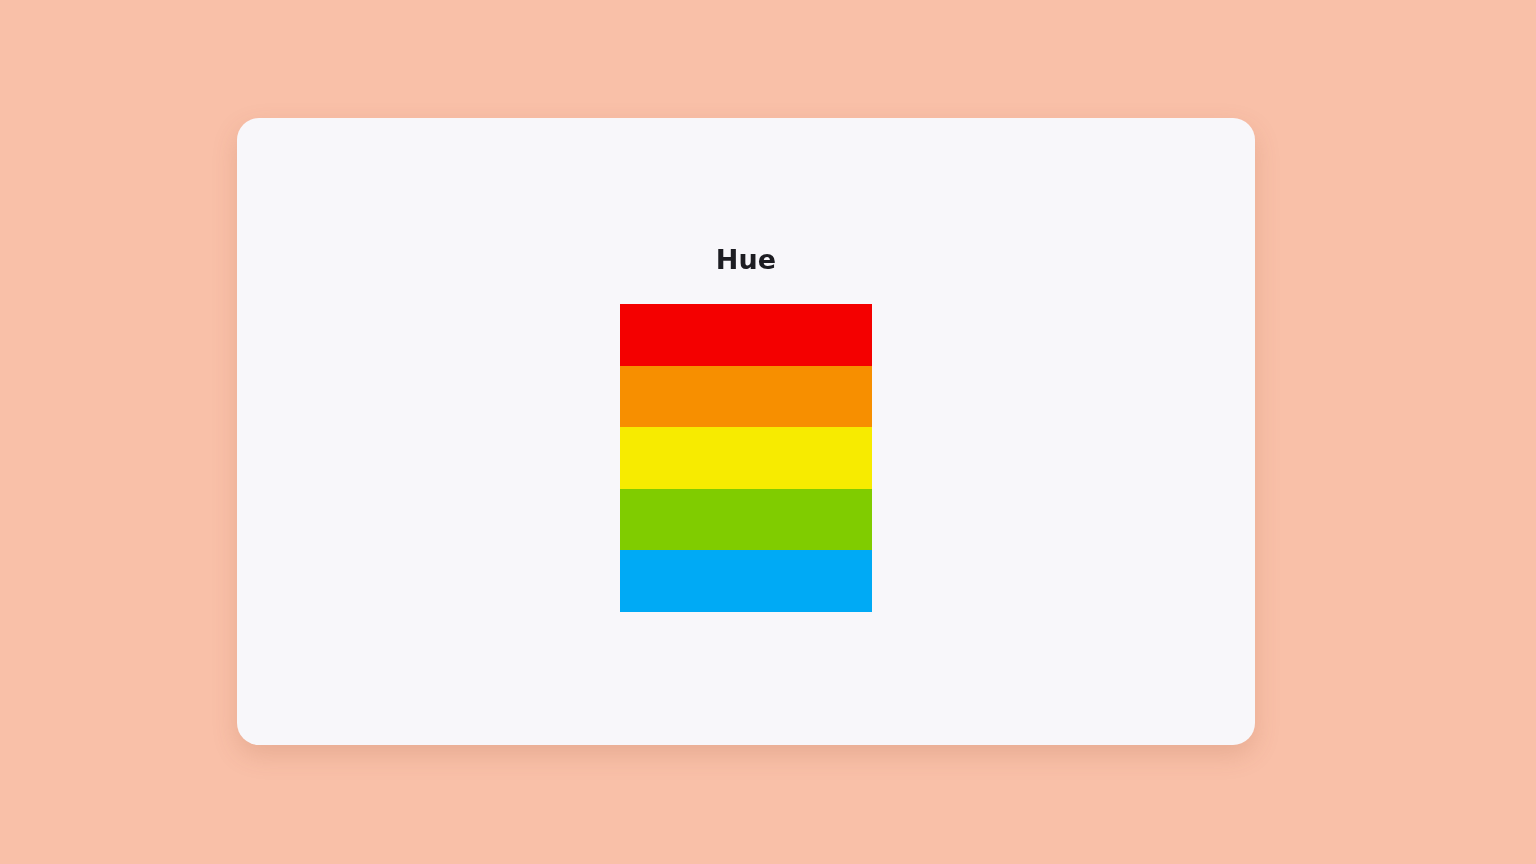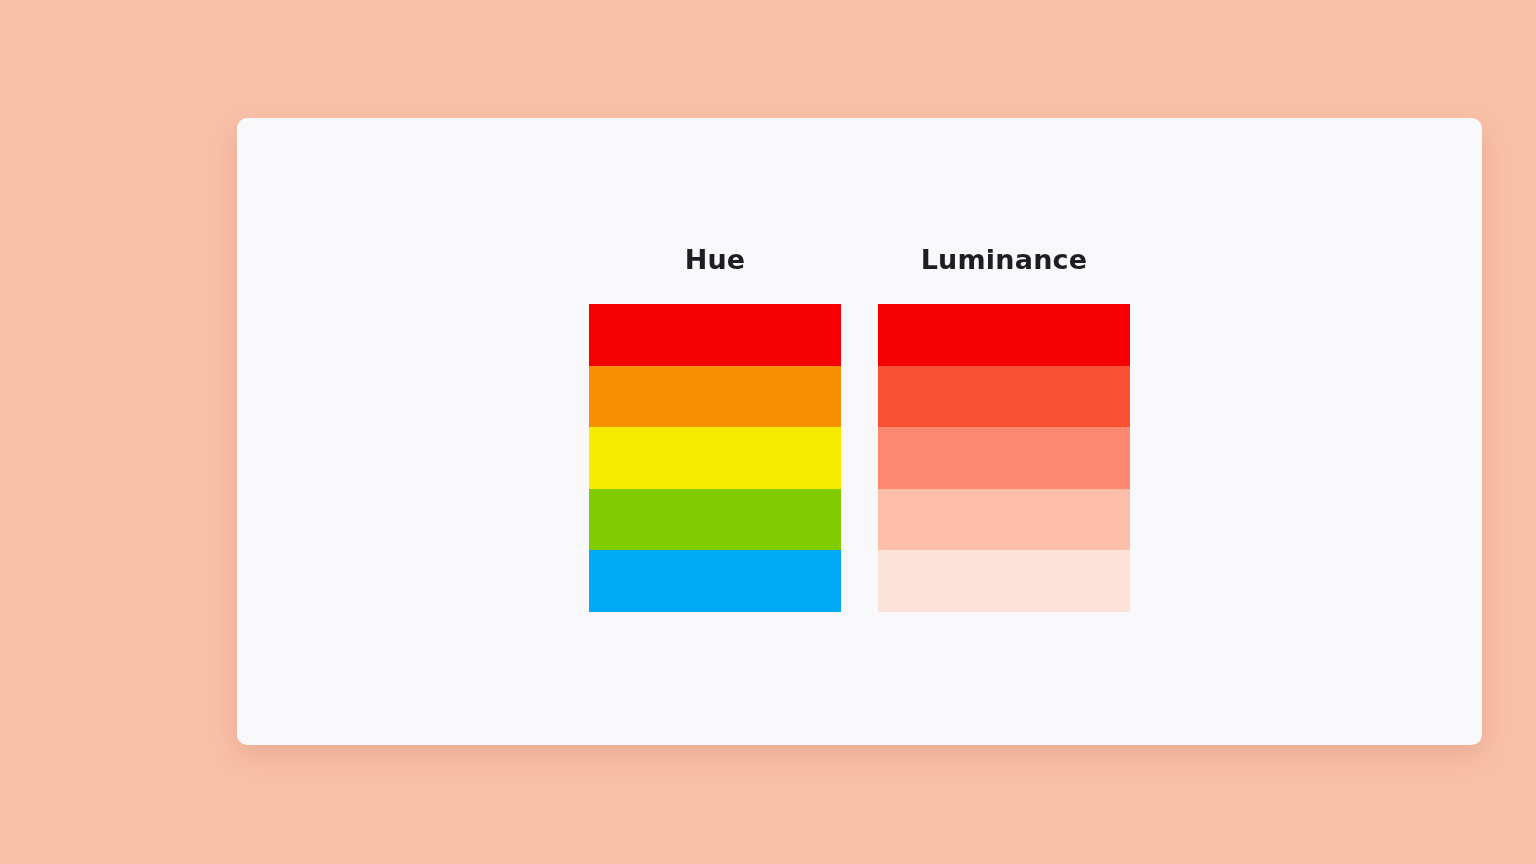--- a/index.html
+++ b/index.html
@@ -30,10 +30,10 @@
     position: absolute;
     left: 237px;
     top: 118px;
-    width: 1245px;
+    width: 1018px;
     height: 627px;
     background: #f8f7fa;
-    border-radius: 10px;
+    border-radius: 22px;
     box-shadow: 0 10px 26px rgba(146, 73, 44, 0.17);
   }
 

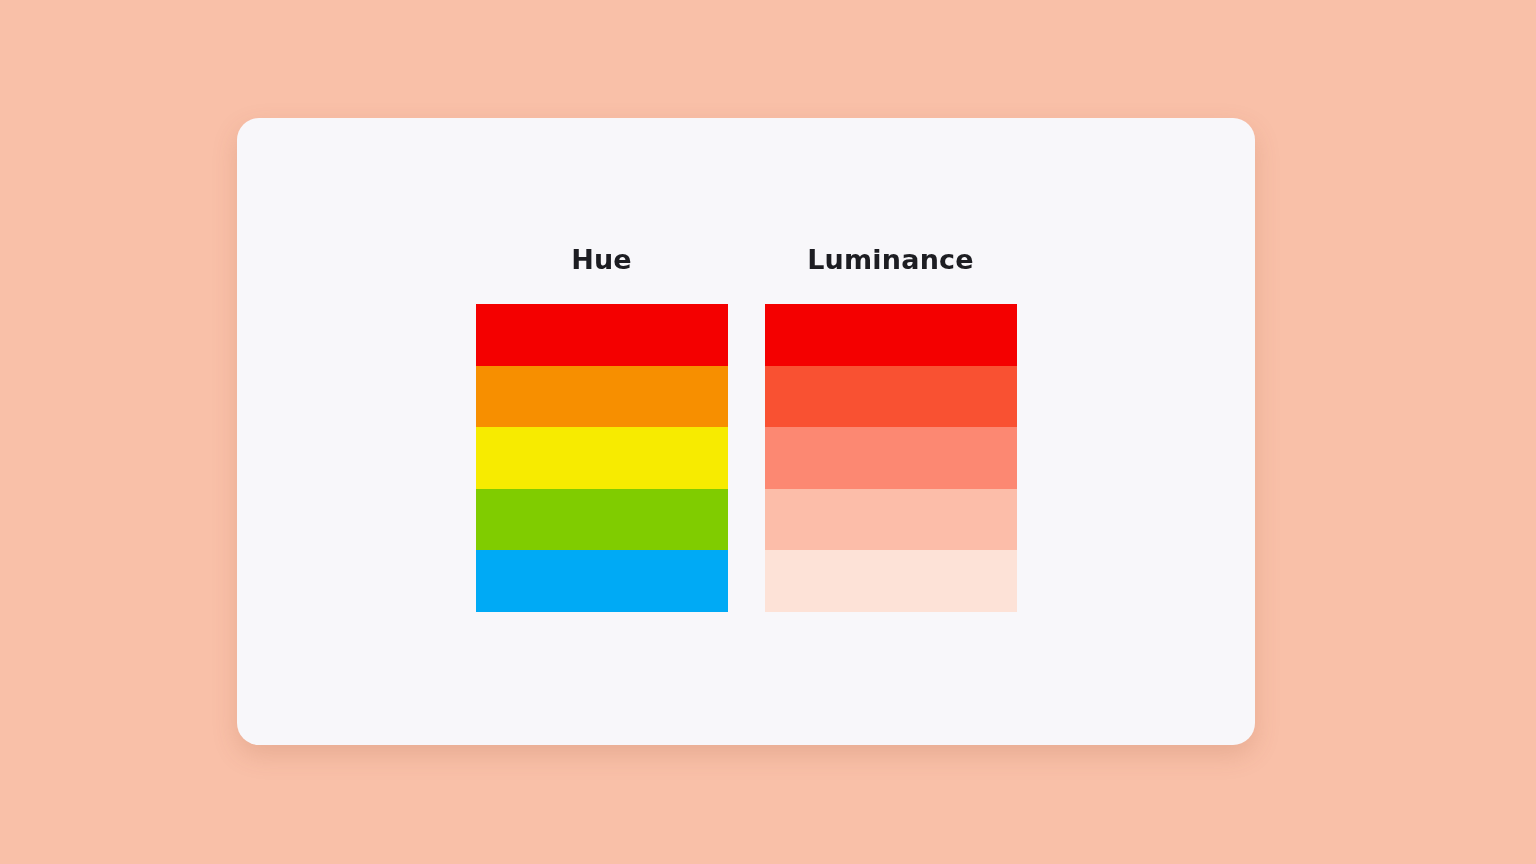--- a/index.html
+++ b/index.html
@@ -110,16 +110,6 @@
       </div>
 
 
-      <div class="column luminance">
-        <div class="column-title">Luminance</div>
-        <div class="swatch-stack">
-          <div class="swatch" style="background-color: rgb(244, 0, 0);"></div>
-          <div class="swatch" style="background-color: rgb(249, 81, 50);"></div>
-          <div class="swatch" style="background-color: rgb(252, 136, 114);"></div>
-          <div class="swatch" style="background-color: rgb(252, 189, 169);"></div>
-          <div class="swatch" style="background-color: rgb(253, 226, 215);"></div>
-        </div>
-      </div>
 
     </div>
   </div>

